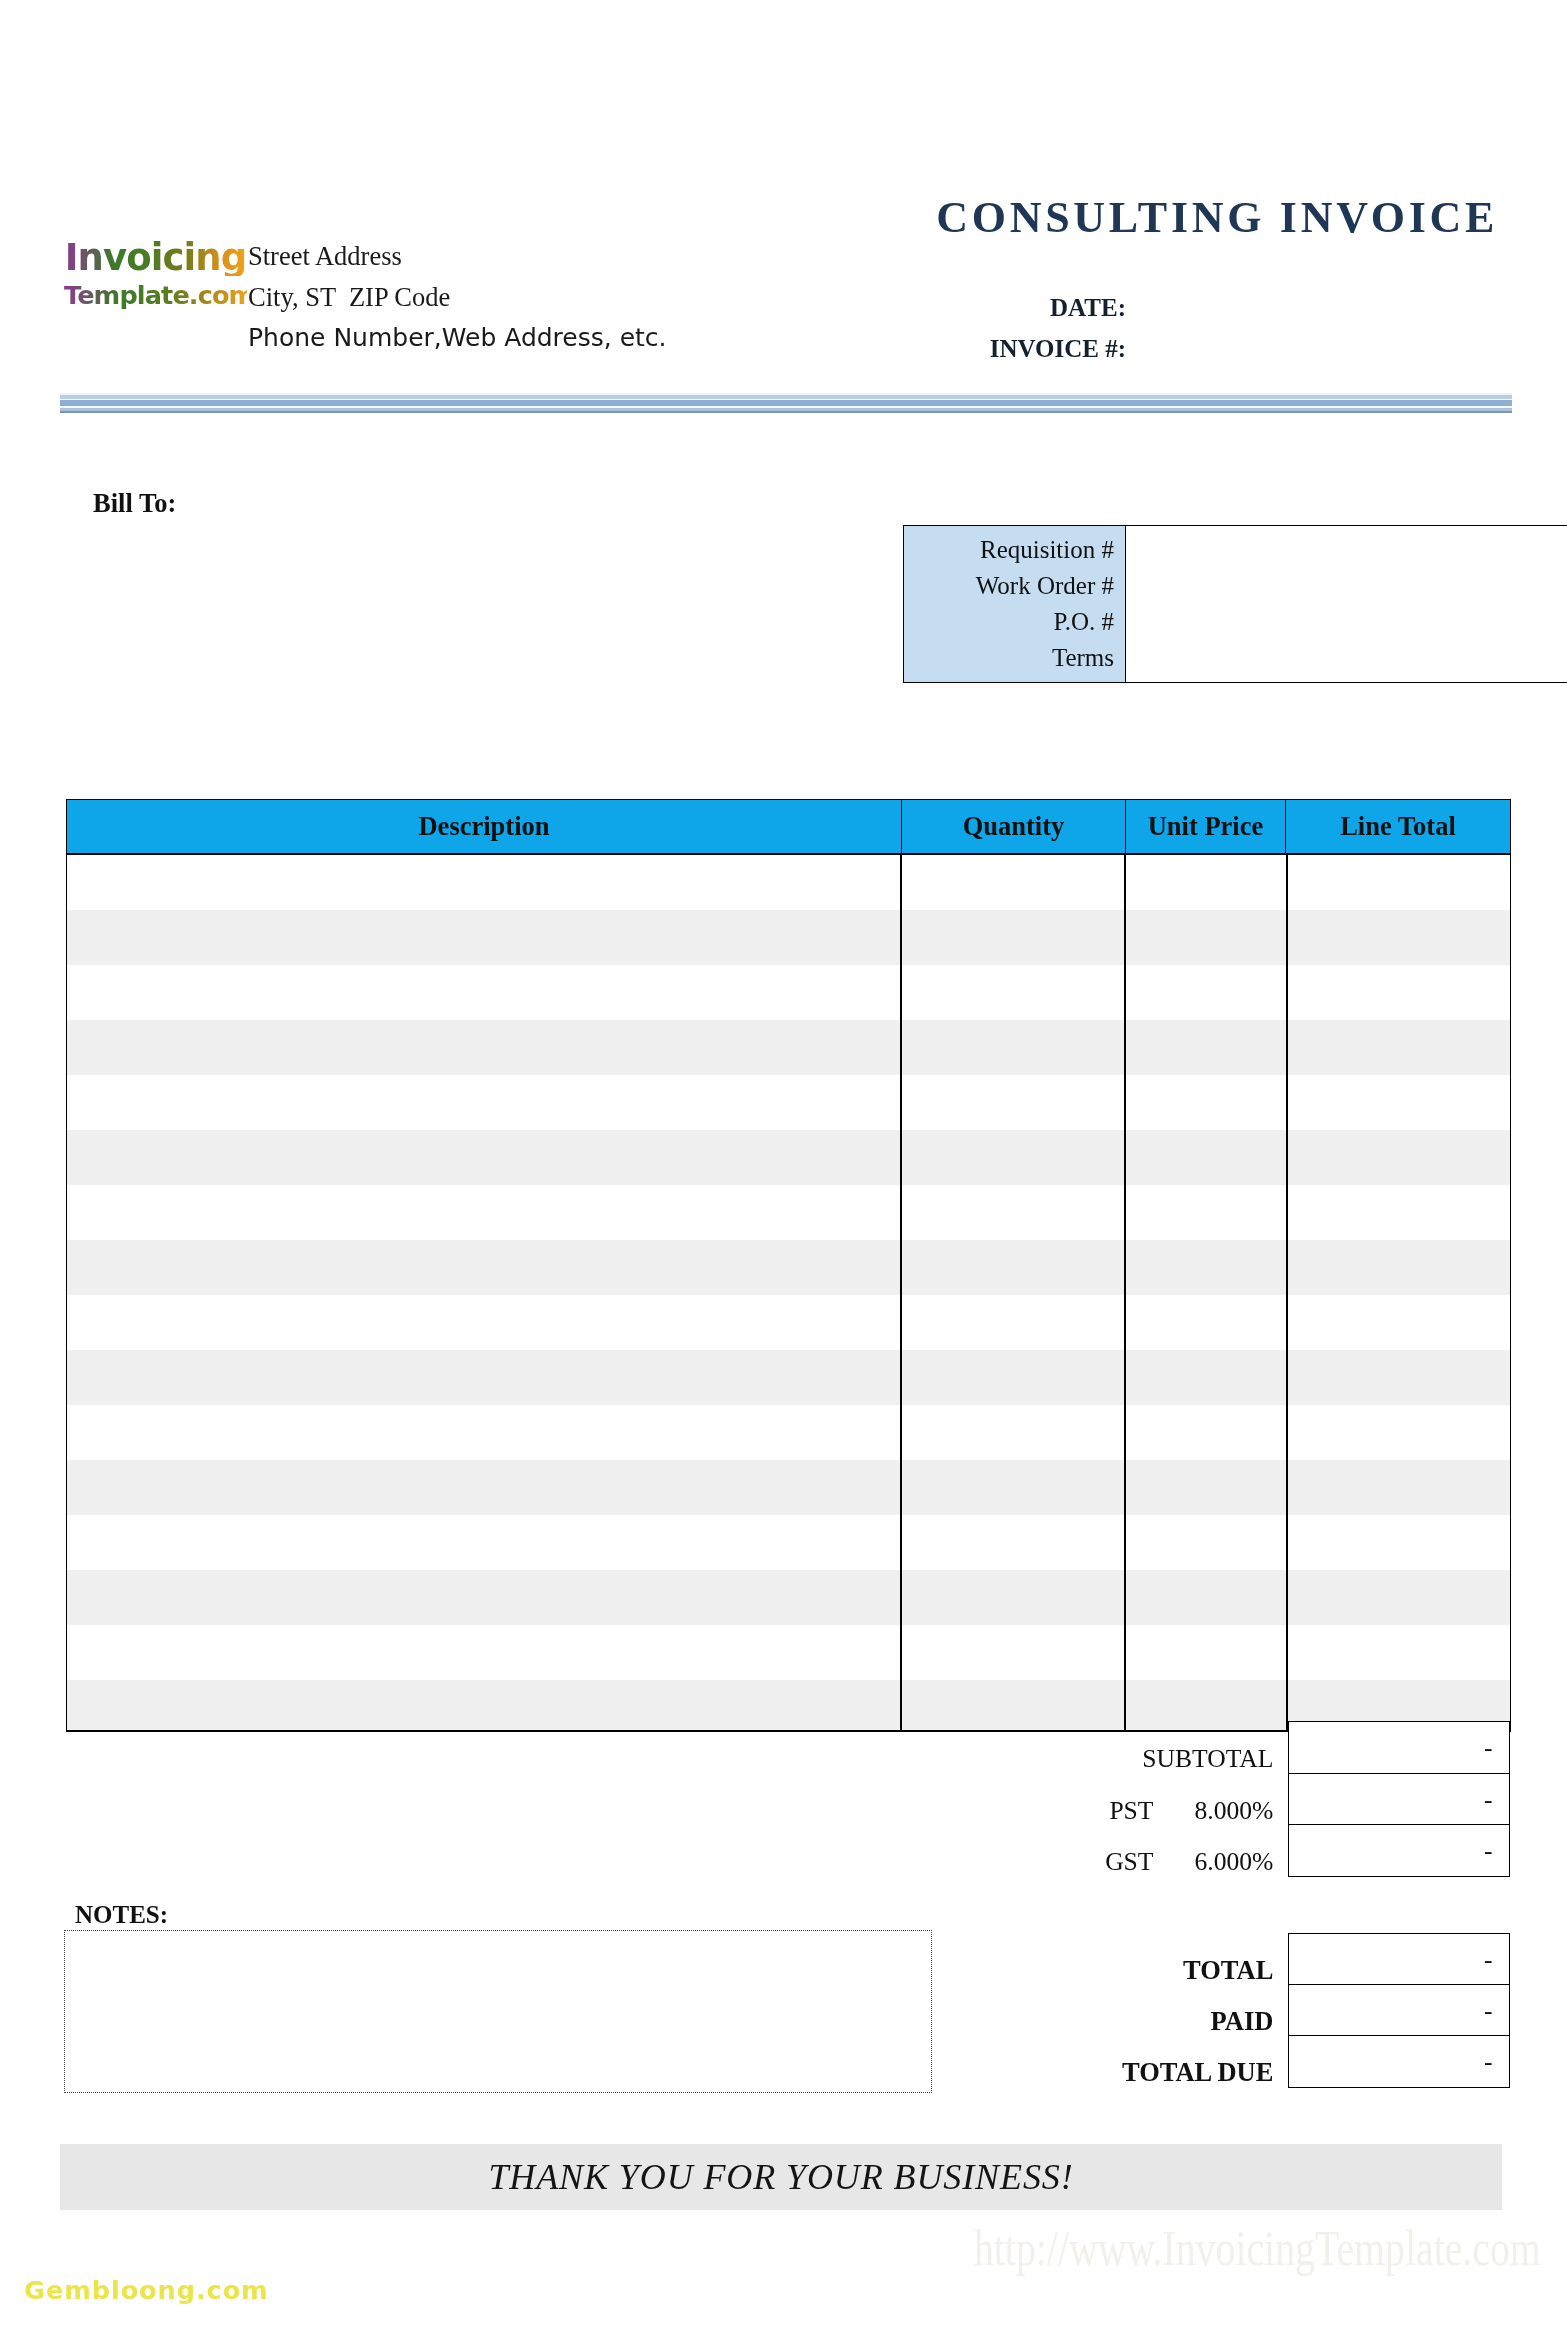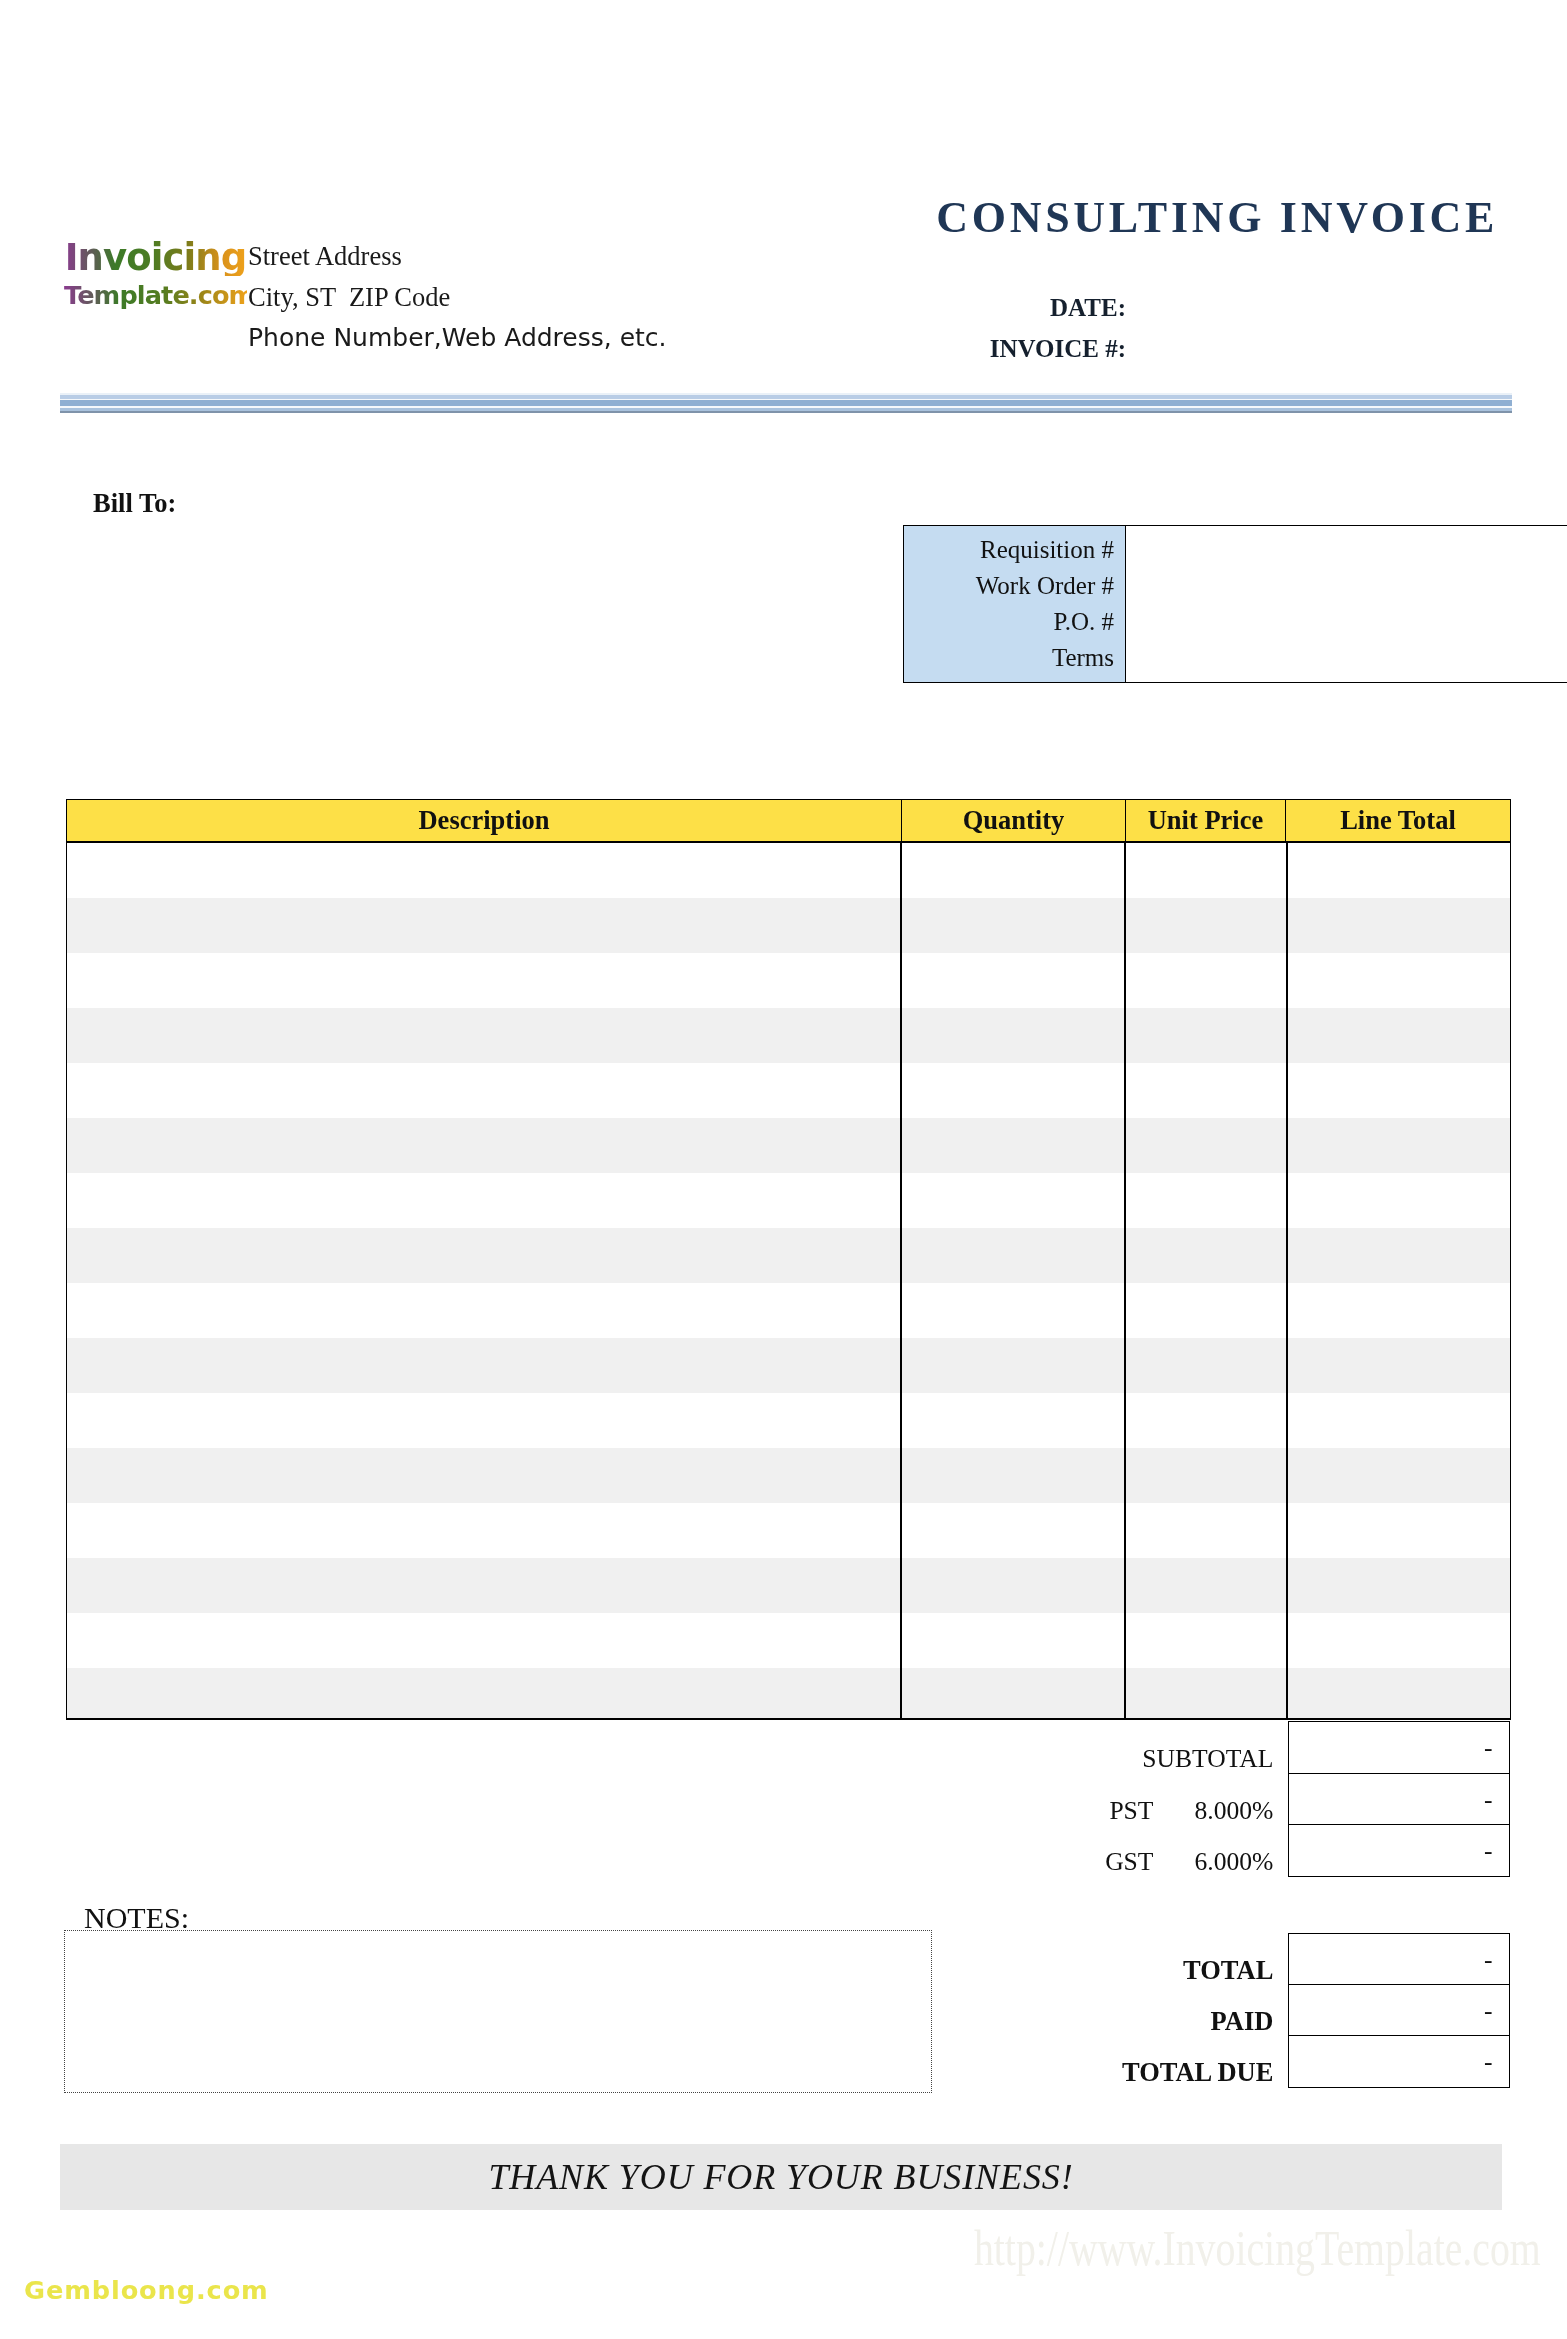--- a/index.html
+++ b/index.html
@@ -41,7 +41,7 @@
   .oi-values { flex:1; background:#fff; }
   
   .items { position:absolute; left:66px; top:799px; width:1445px; }
-  .it-header { height:44px; display:flex; background:#fde047; border:1.8px solid #000;
+  .it-header { height:56px; display:flex; background:#0ea5e9; border:1.8px solid #000;
                border-bottom:2.7px solid #000; box-sizing:border-box; font-weight:bold;
                font-size:26.5px; align-items:center; text-align:center; }
   .it-h { border-right:1.8px solid #000; box-sizing:border-box; height:100%;

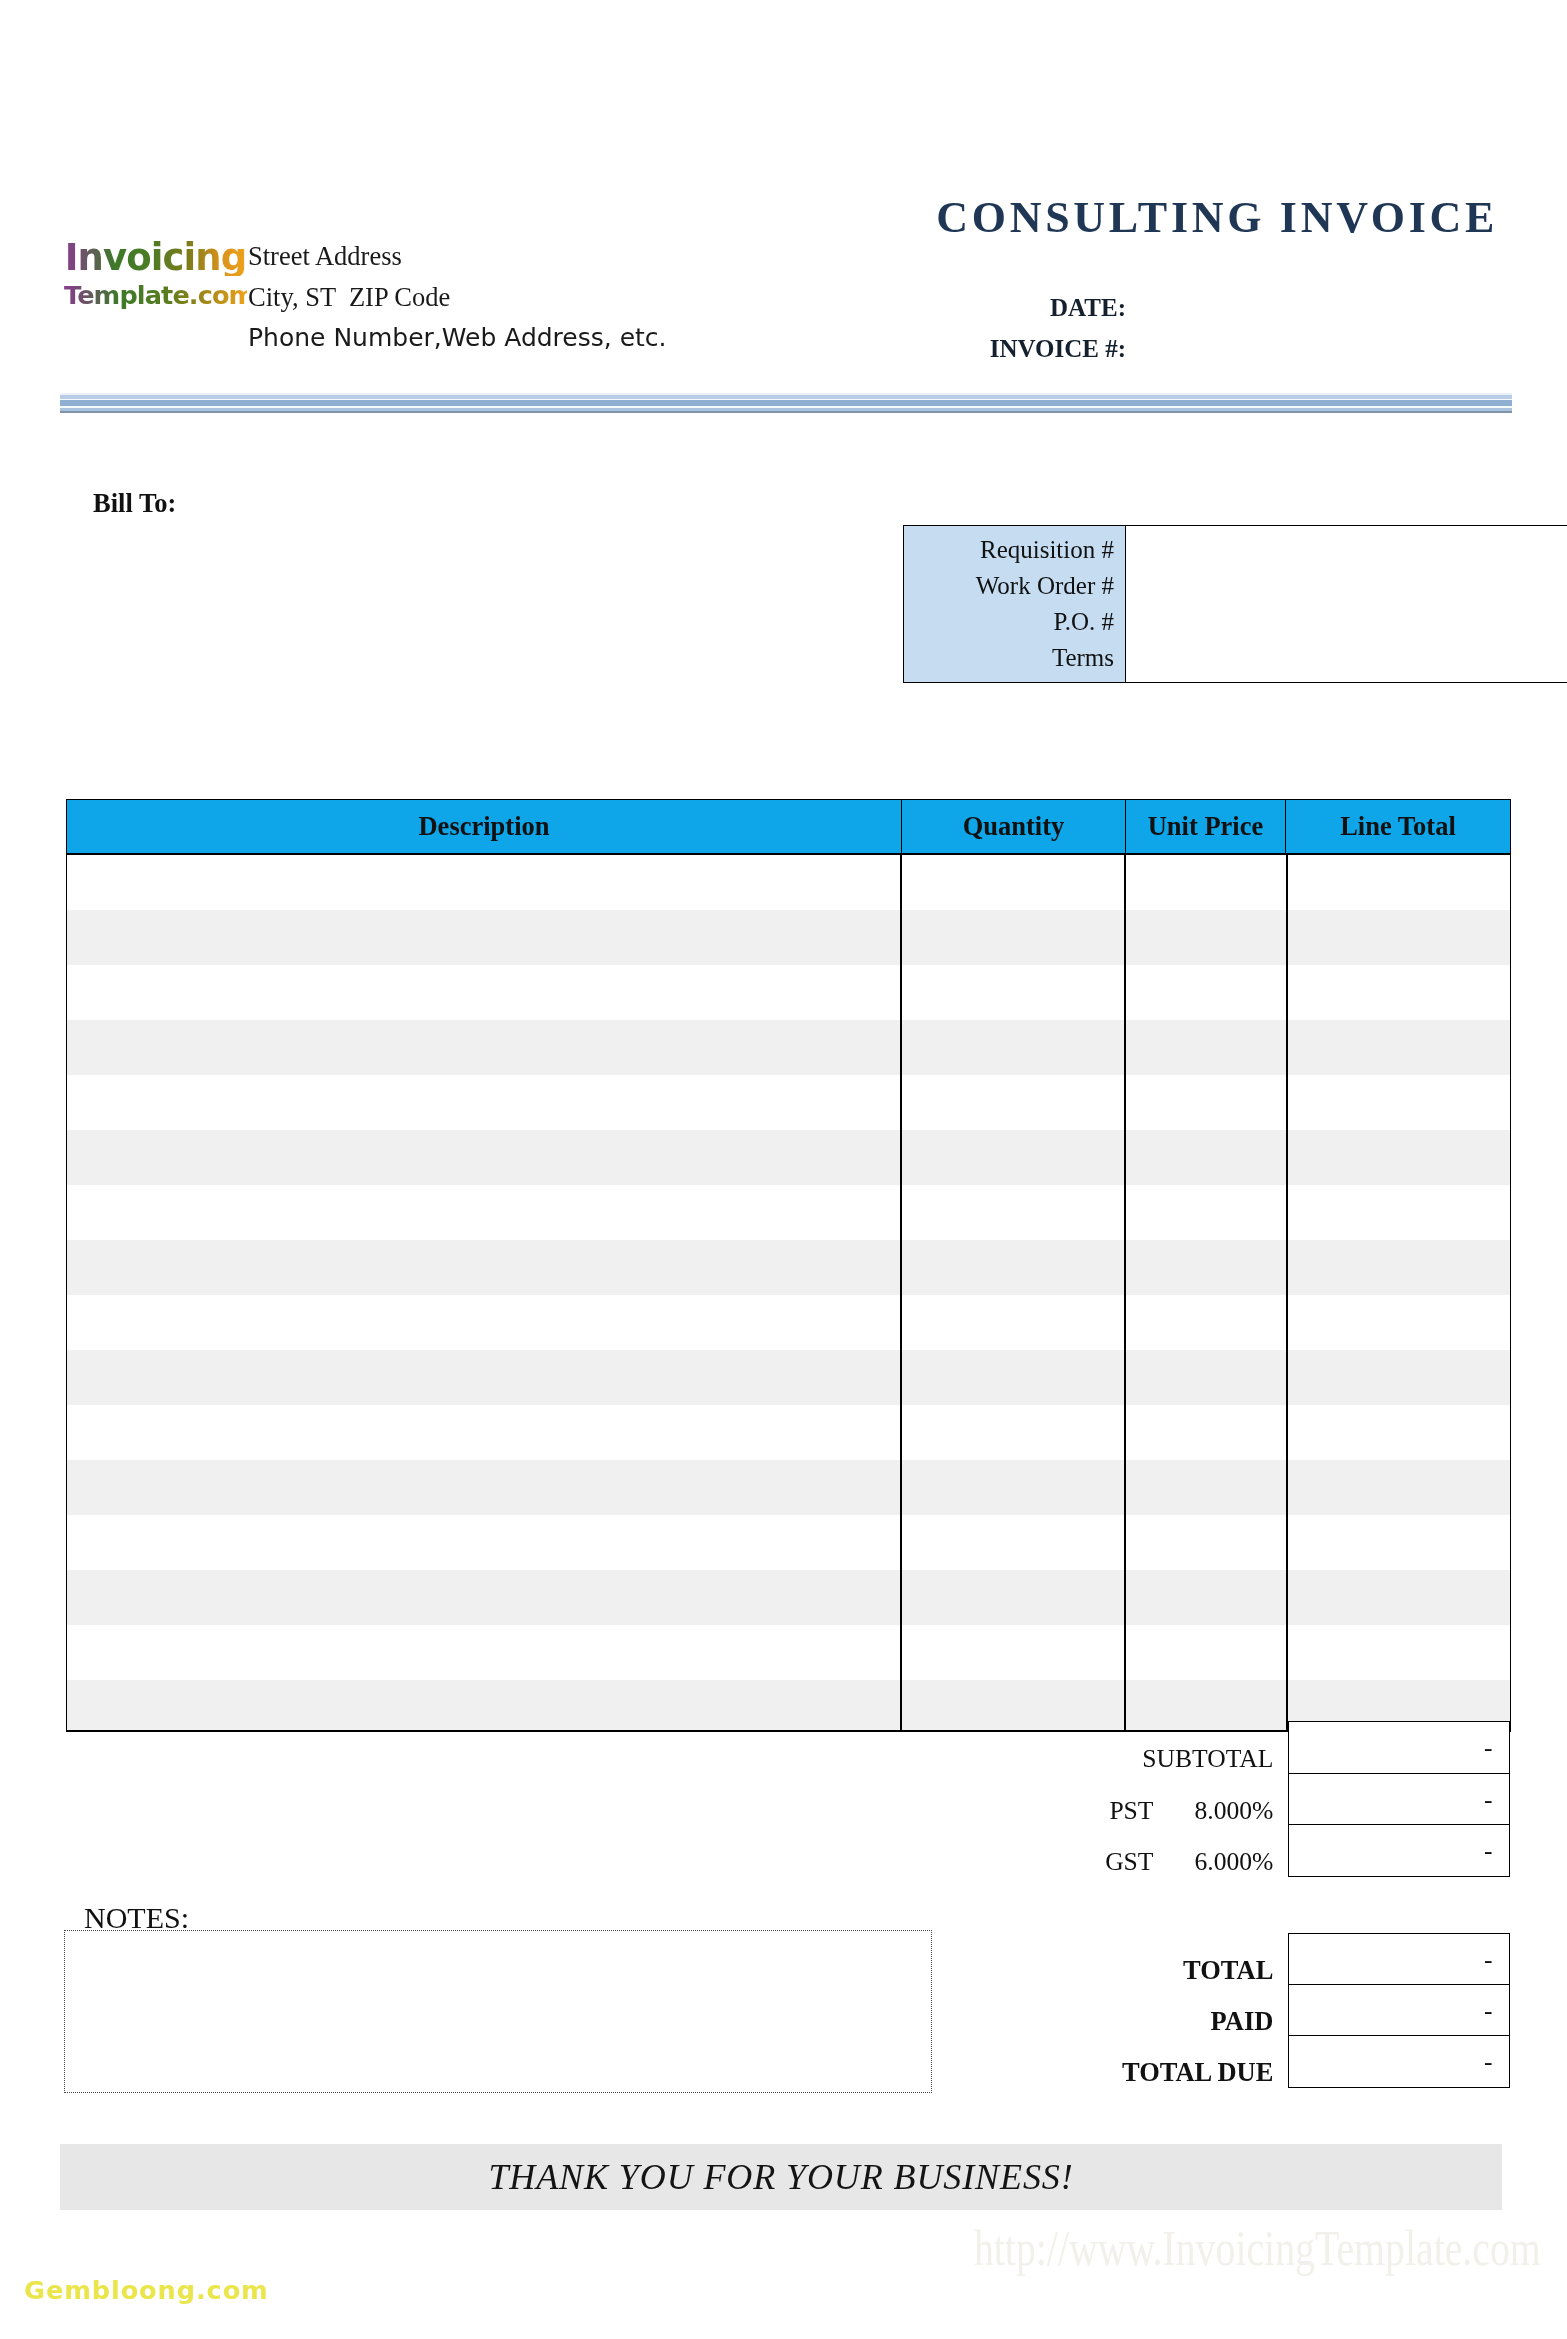--- a/index.html
+++ b/index.html
@@ -64,7 +64,7 @@
   .r-total { top:1933px; } .r-paid { top:1984px; } .r-due { top:2035px; }
   .bold-label { font-weight:bold; font-size:26.5px; }
   
-  .notes-label { position:absolute; left:75px; top:1901px; font-size:30px; font-weight:normal;margin-left:9px; }
+  .notes-label { position:absolute; left:75px; top:1901px; font-size:25px; font-weight:bold; }
   .notes-box { position:absolute; left:64px; top:1930px; width:868px; height:163px;
                border:1.8px dotted #444; box-sizing:border-box; background:#fff; }
   

